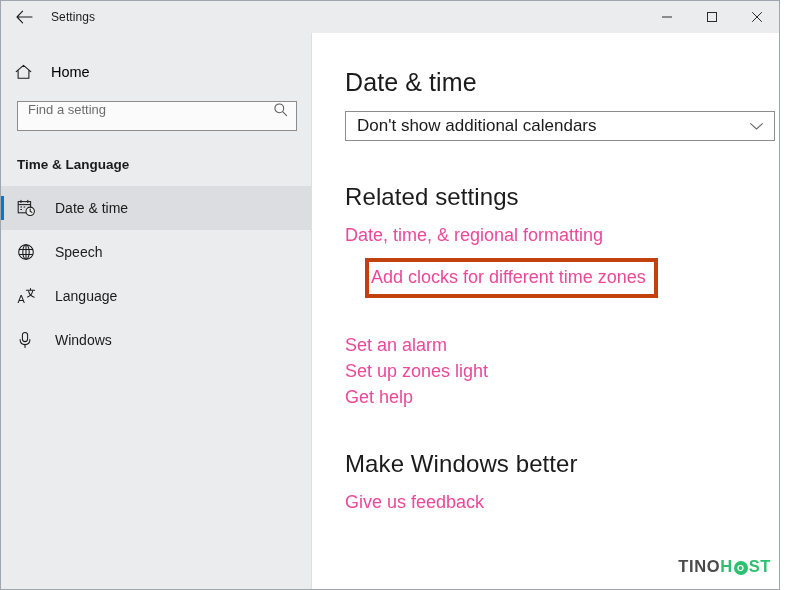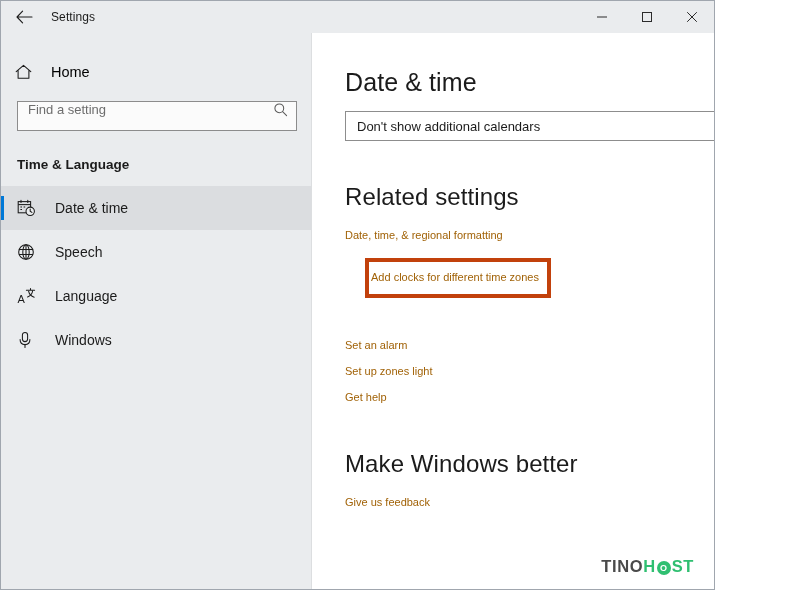--- a/index.html
+++ b/index.html
@@ -14,7 +14,7 @@
 
   #window {
     position: relative;
-    width: 715px;
+    width: 780px;
     height: 590px;
     box-sizing: border-box;
     border: 1px solid #a0a6ae;

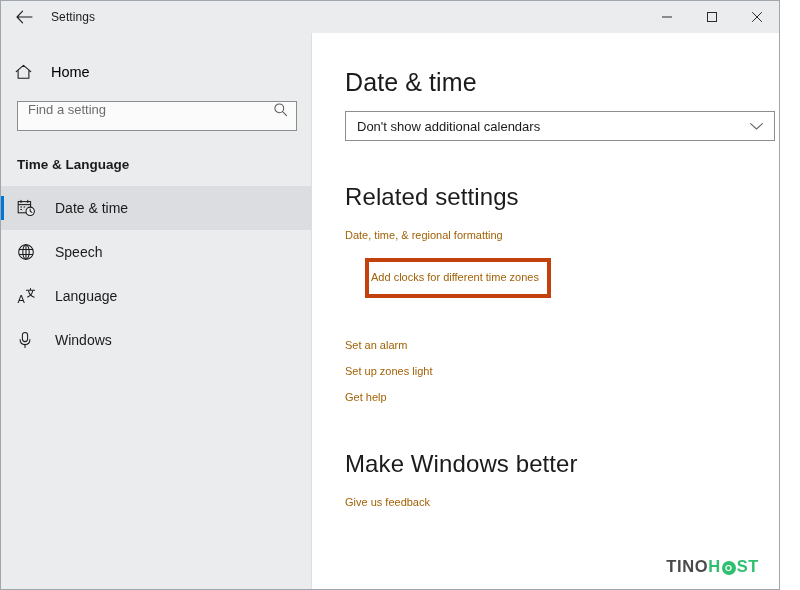--- a/index.html
+++ b/index.html
@@ -191,7 +191,7 @@
   }
   .combo .val {
     flex: 1;
-    font-size: 13px;
+    font-size: 17px;
     color: #1b1b1b;
   }
   .combo .chev { color: #6b6b6b; display: flex; align-items: center; }

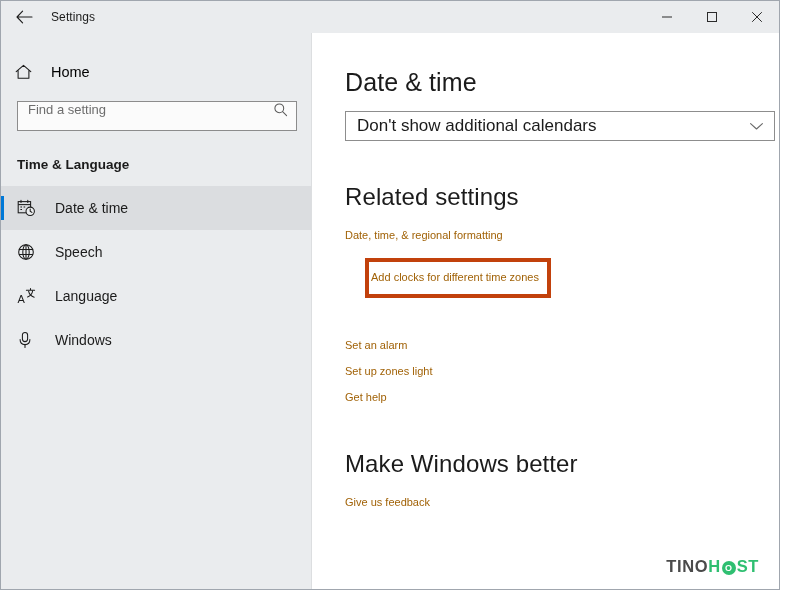--- a/index.html
+++ b/index.html
@@ -209,8 +209,8 @@
 
   .link {
     display: block;
-    font-size: 11px;
-    color: #a16207;
+    font-size: 18px;
+    color: #ec4899;
     text-decoration: none;
     line-height: 17px;
     width: max-content;

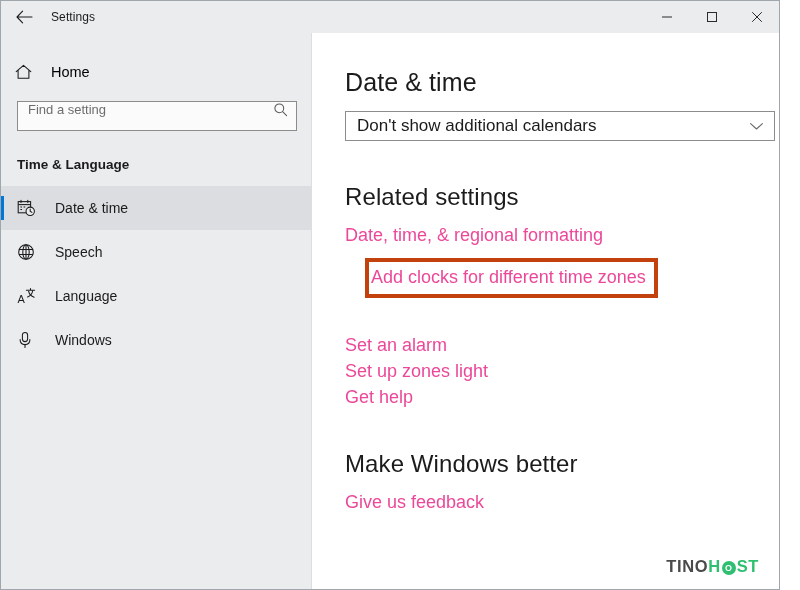--- a/index.html
+++ b/index.html
@@ -237,7 +237,7 @@
   
   .watermark {
     position: absolute;
-    right: 20px;
+    right: 8px;
     bottom: 13px;
     display: flex;
     align-items: center;

